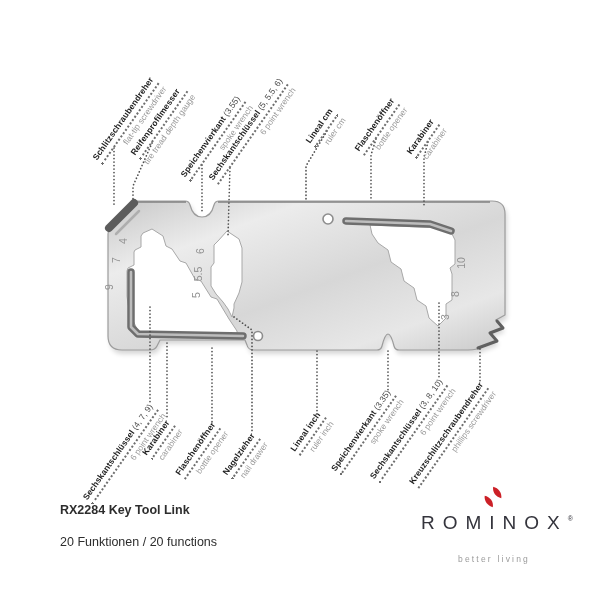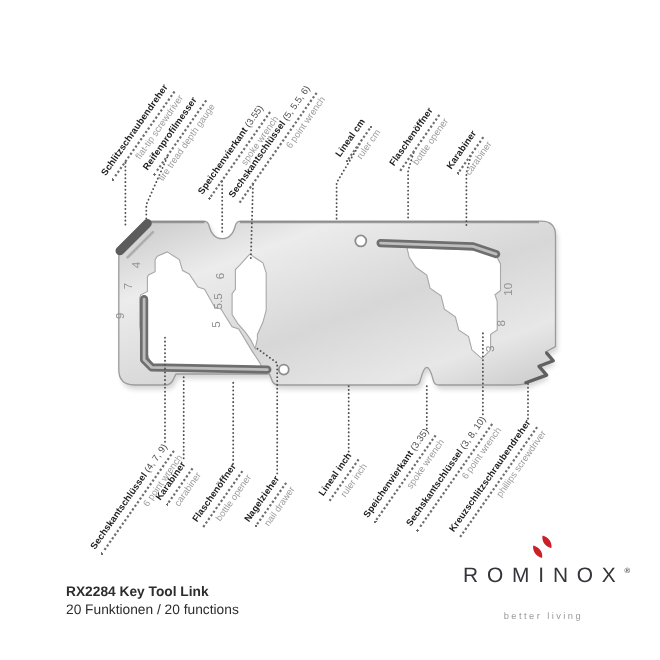--- a/index.html
+++ b/index.html
@@ -19,7 +19,7 @@
   .eng{font-family:"Liberation Sans",sans-serif;font-size:10.5px;fill:#929292;}
   
   .footer{position:absolute;left:60px;top:503px;color:#2d2d2d;}
-  .footer .l1{font-weight:bold;font-size:12.5px;margin-top:28px;}
+  .footer .l1{font-weight:bold;font-size:12.5px;}
   .footer .l2{font-size:12.5px;margin-top:2px;}
   
   .brand{position:absolute;left:405px;top:486px;width:176px;text-align:center;}

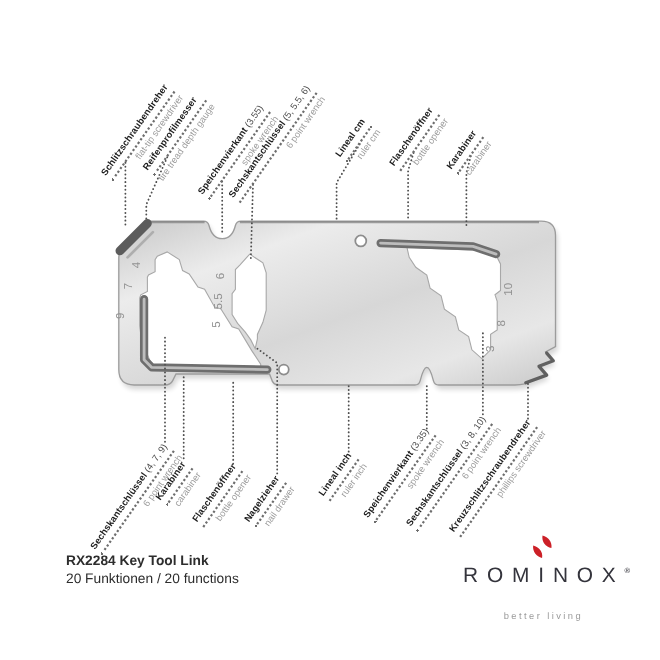--- a/index.html
+++ b/index.html
@@ -20,7 +20,7 @@
   
   .footer{position:absolute;left:60px;top:503px;color:#2d2d2d;}
   .footer .l1{font-weight:bold;font-size:12.5px;}
-  .footer .l2{font-size:12.5px;margin-top:2px;}
+  .footer .l2{font-size:12.5px;margin-top:18px;}
   
   .brand{position:absolute;left:405px;top:486px;width:176px;text-align:center;}
   .brand .glyph{display:inline-block;}

